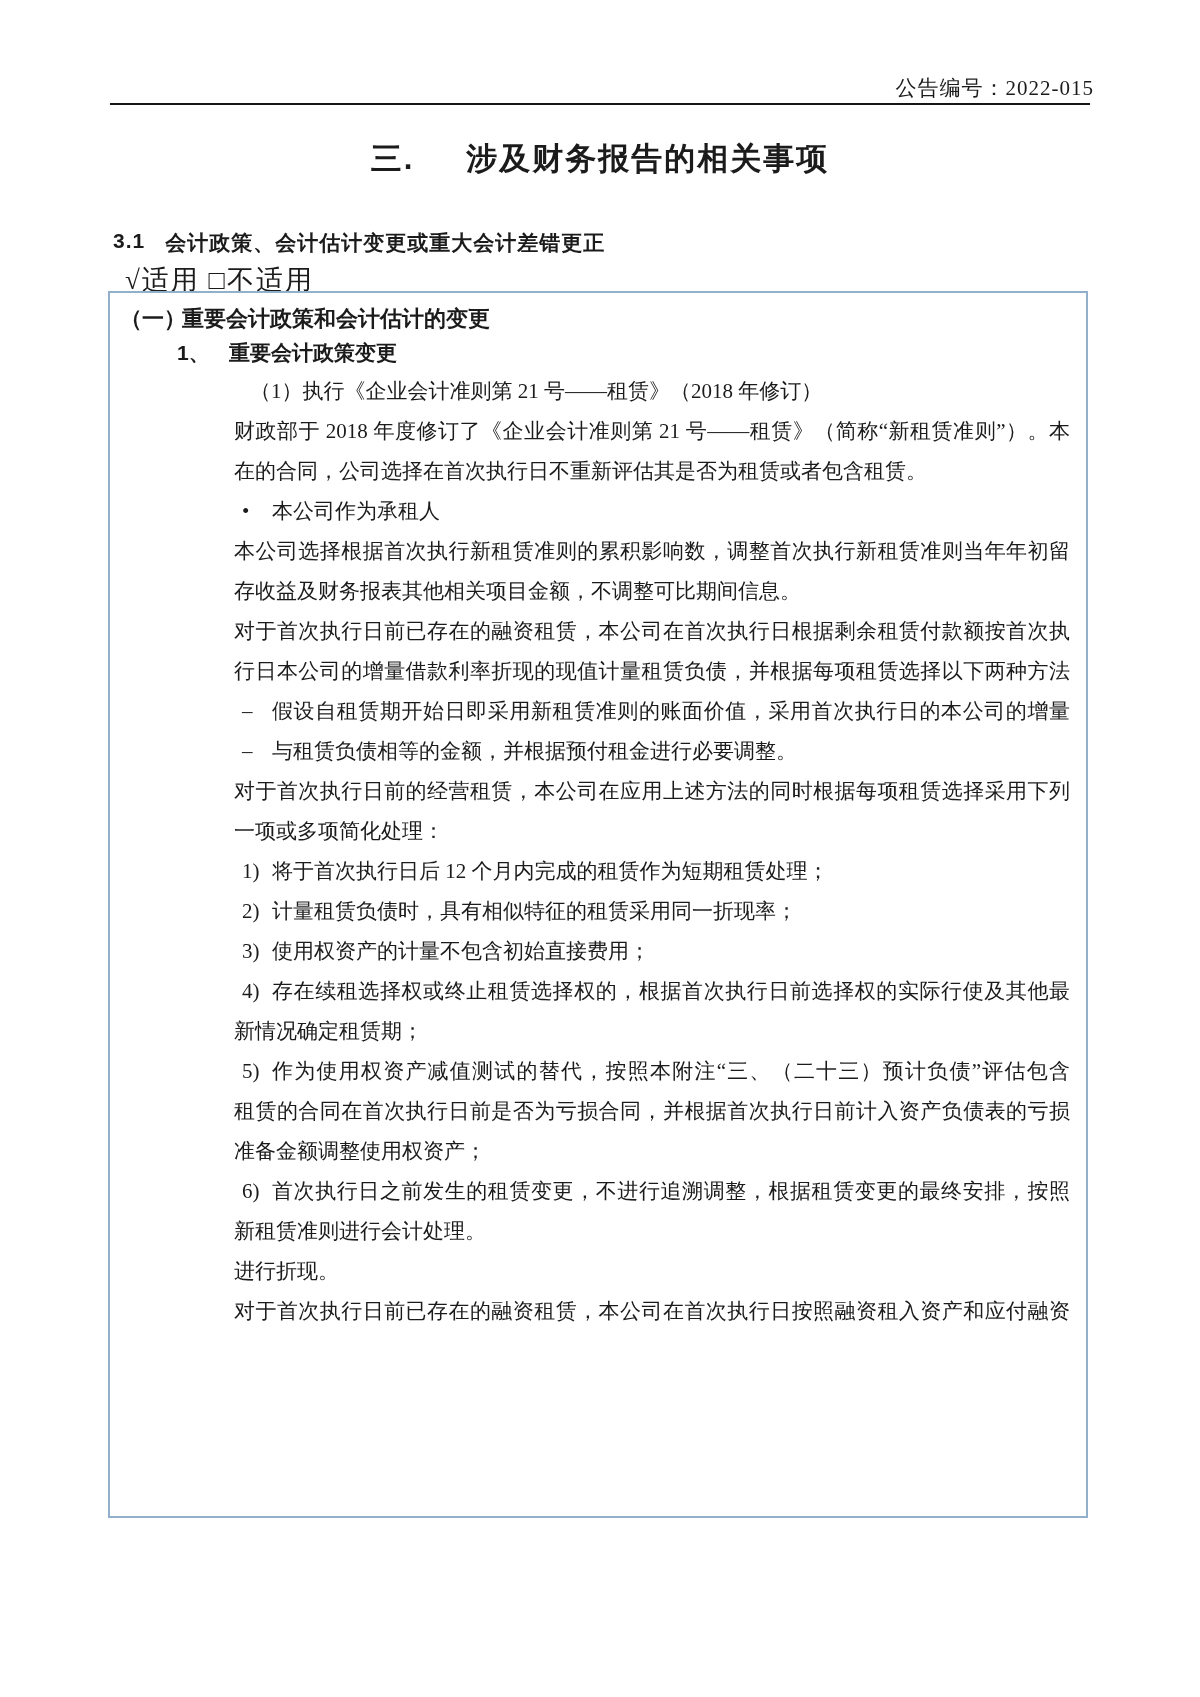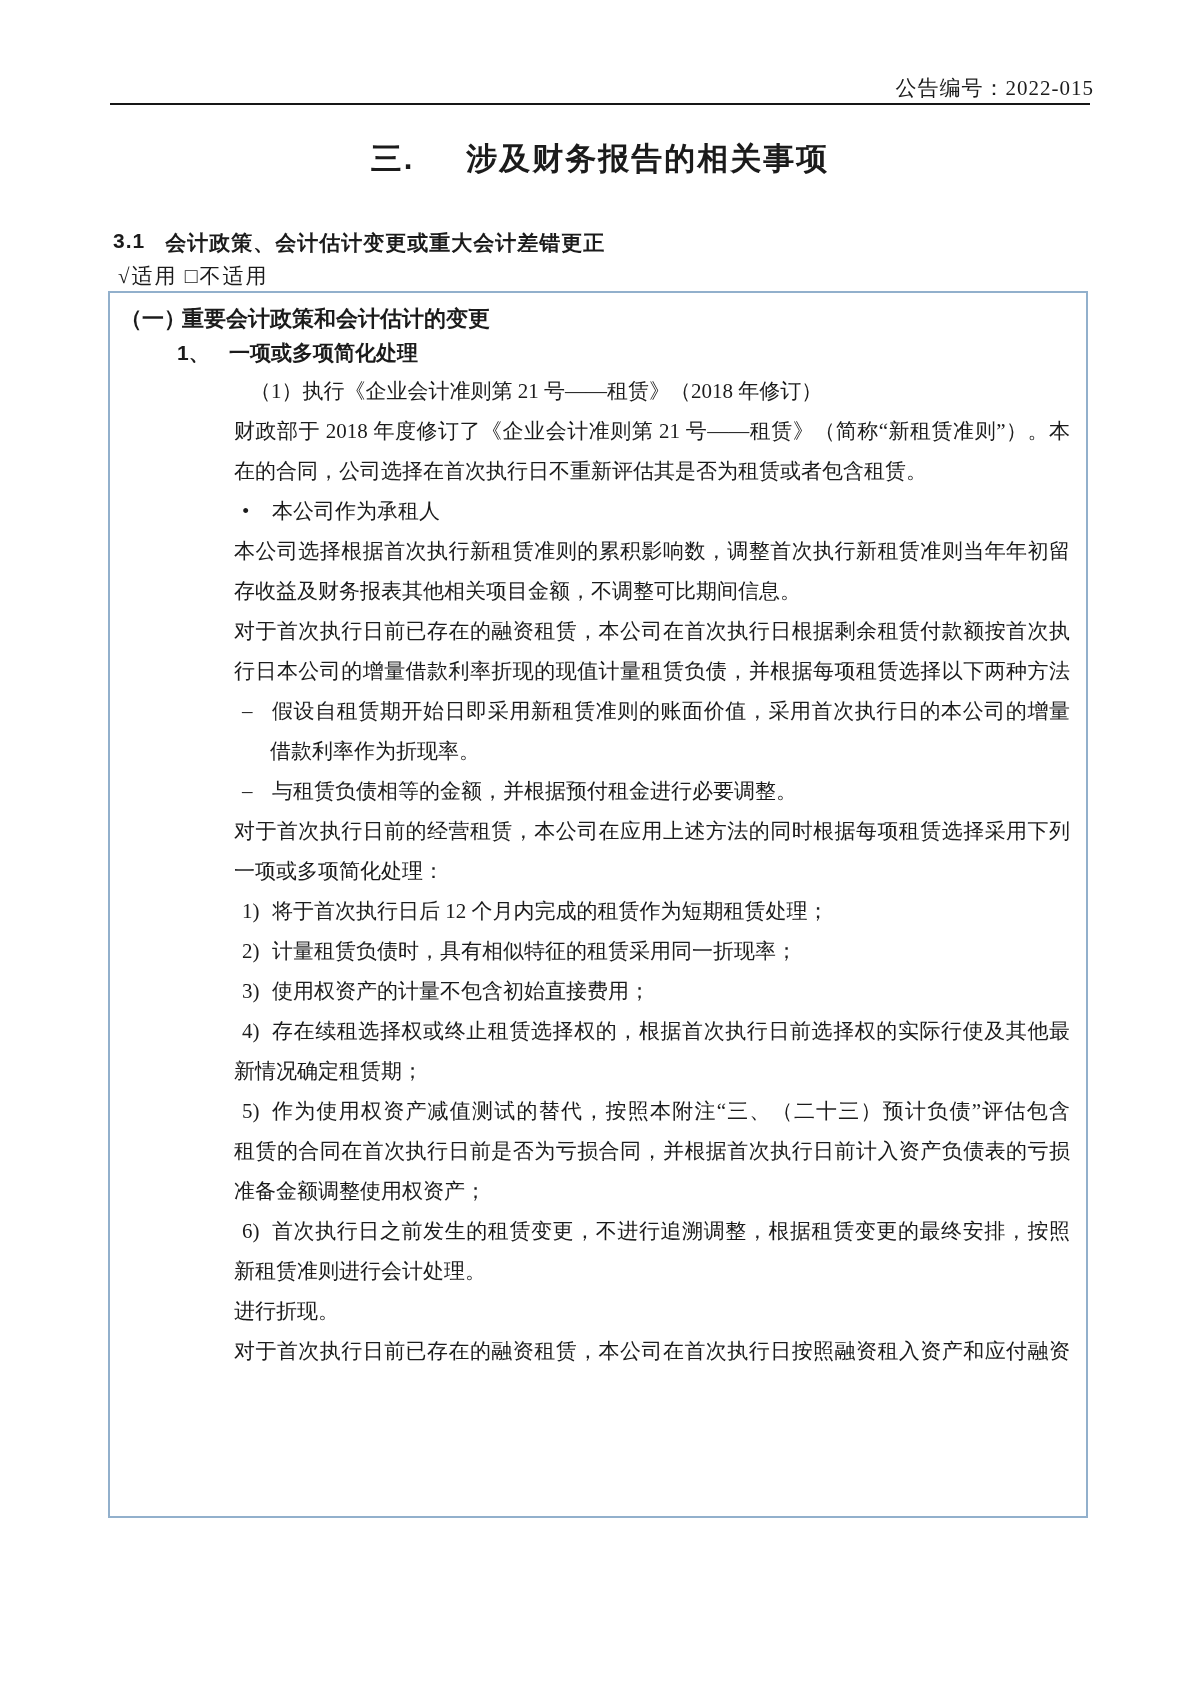--- a/index.html
+++ b/index.html
@@ -28,7 +28,7 @@
     display:flex;gap:20px;font-weight:bold;font-size:21px;letter-spacing:1px;
   }
   .applicability{
-    position:absolute;top:262px;left:118px;font-size:21px;letter-spacing:2px;
+    position:absolute;top:262px;left:125px;font-size:27px;letter-spacing:2px;
   }
 
   .policy-box{

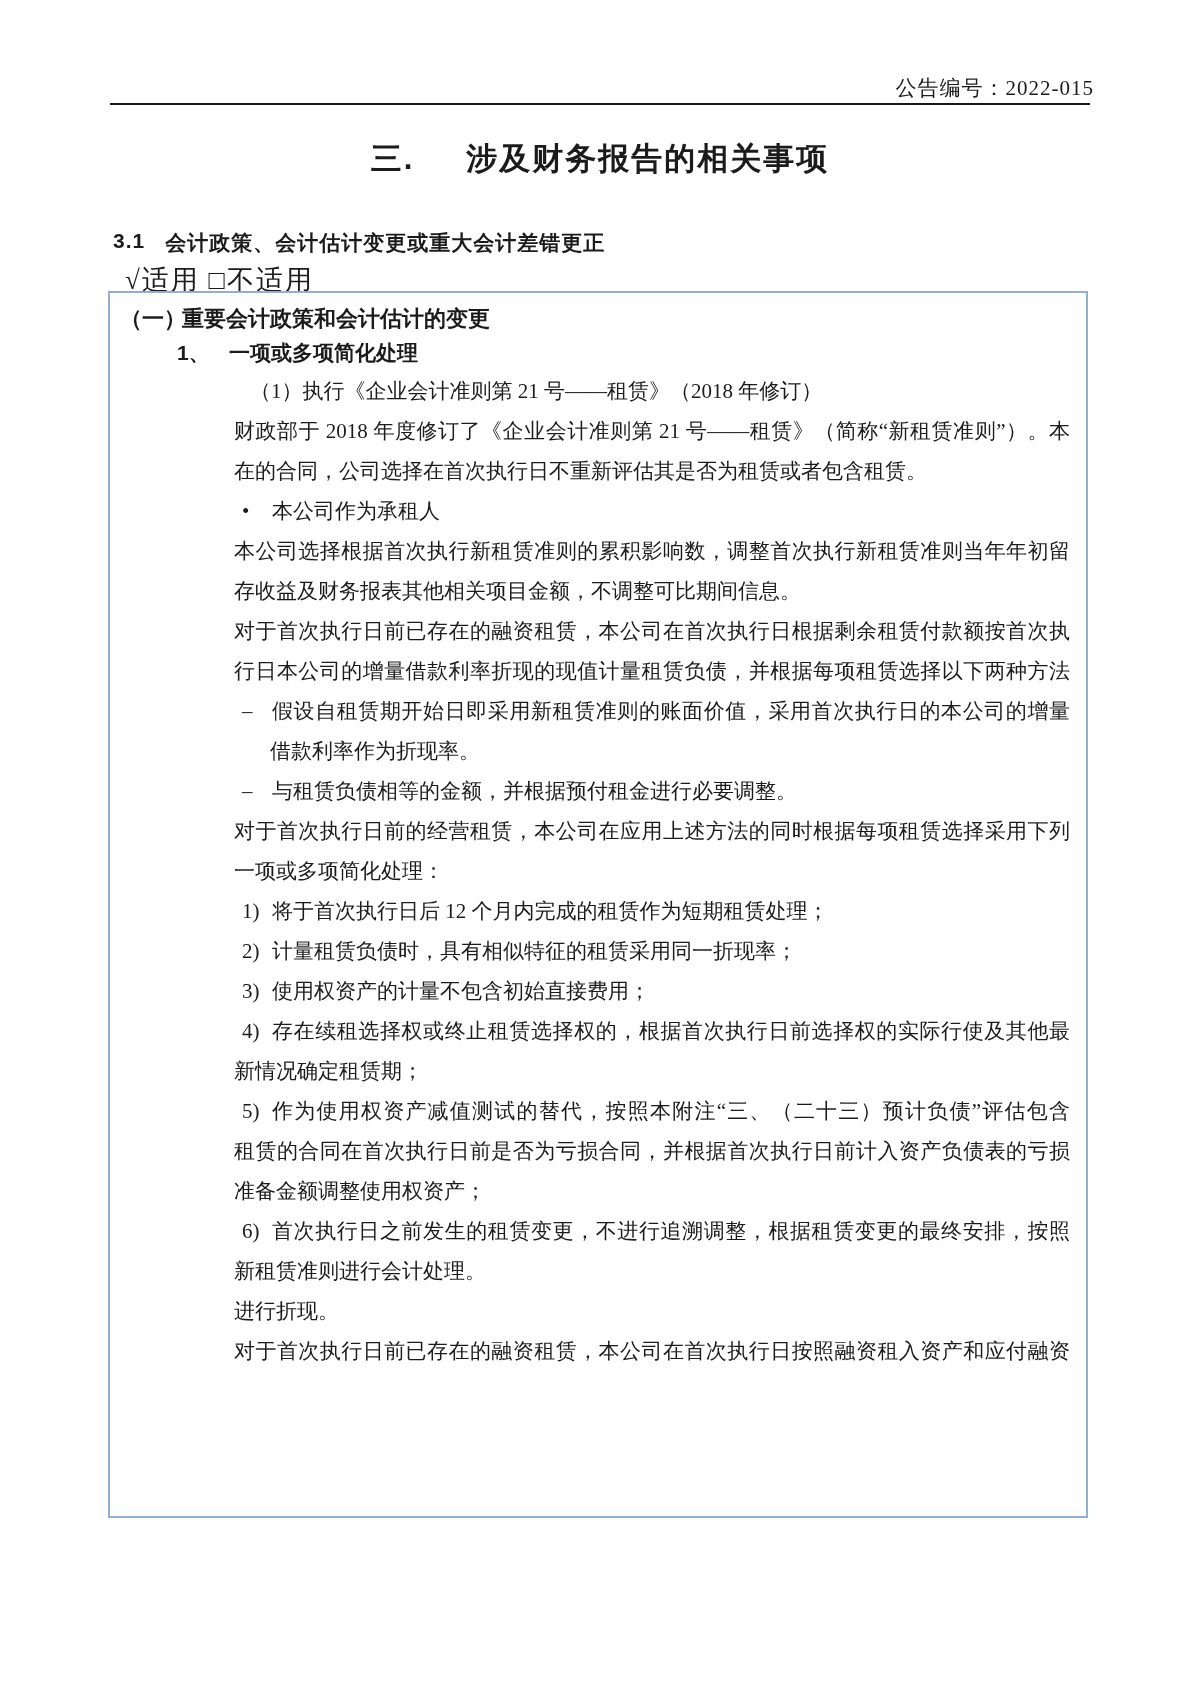--- a/index.html
+++ b/index.html
@@ -83,7 +83,7 @@
   </div>
   <div class="h2row sans">
     <span class="num">1、</span>
-    <span>一项或多项简化处理</span>
+    <span>重要会计政策变更</span>
   </div>
   <div class="box-content">
       <div class="ln sub">（1）执行《企业会计准则第 21 号——租赁》（2018 年修订）</div>

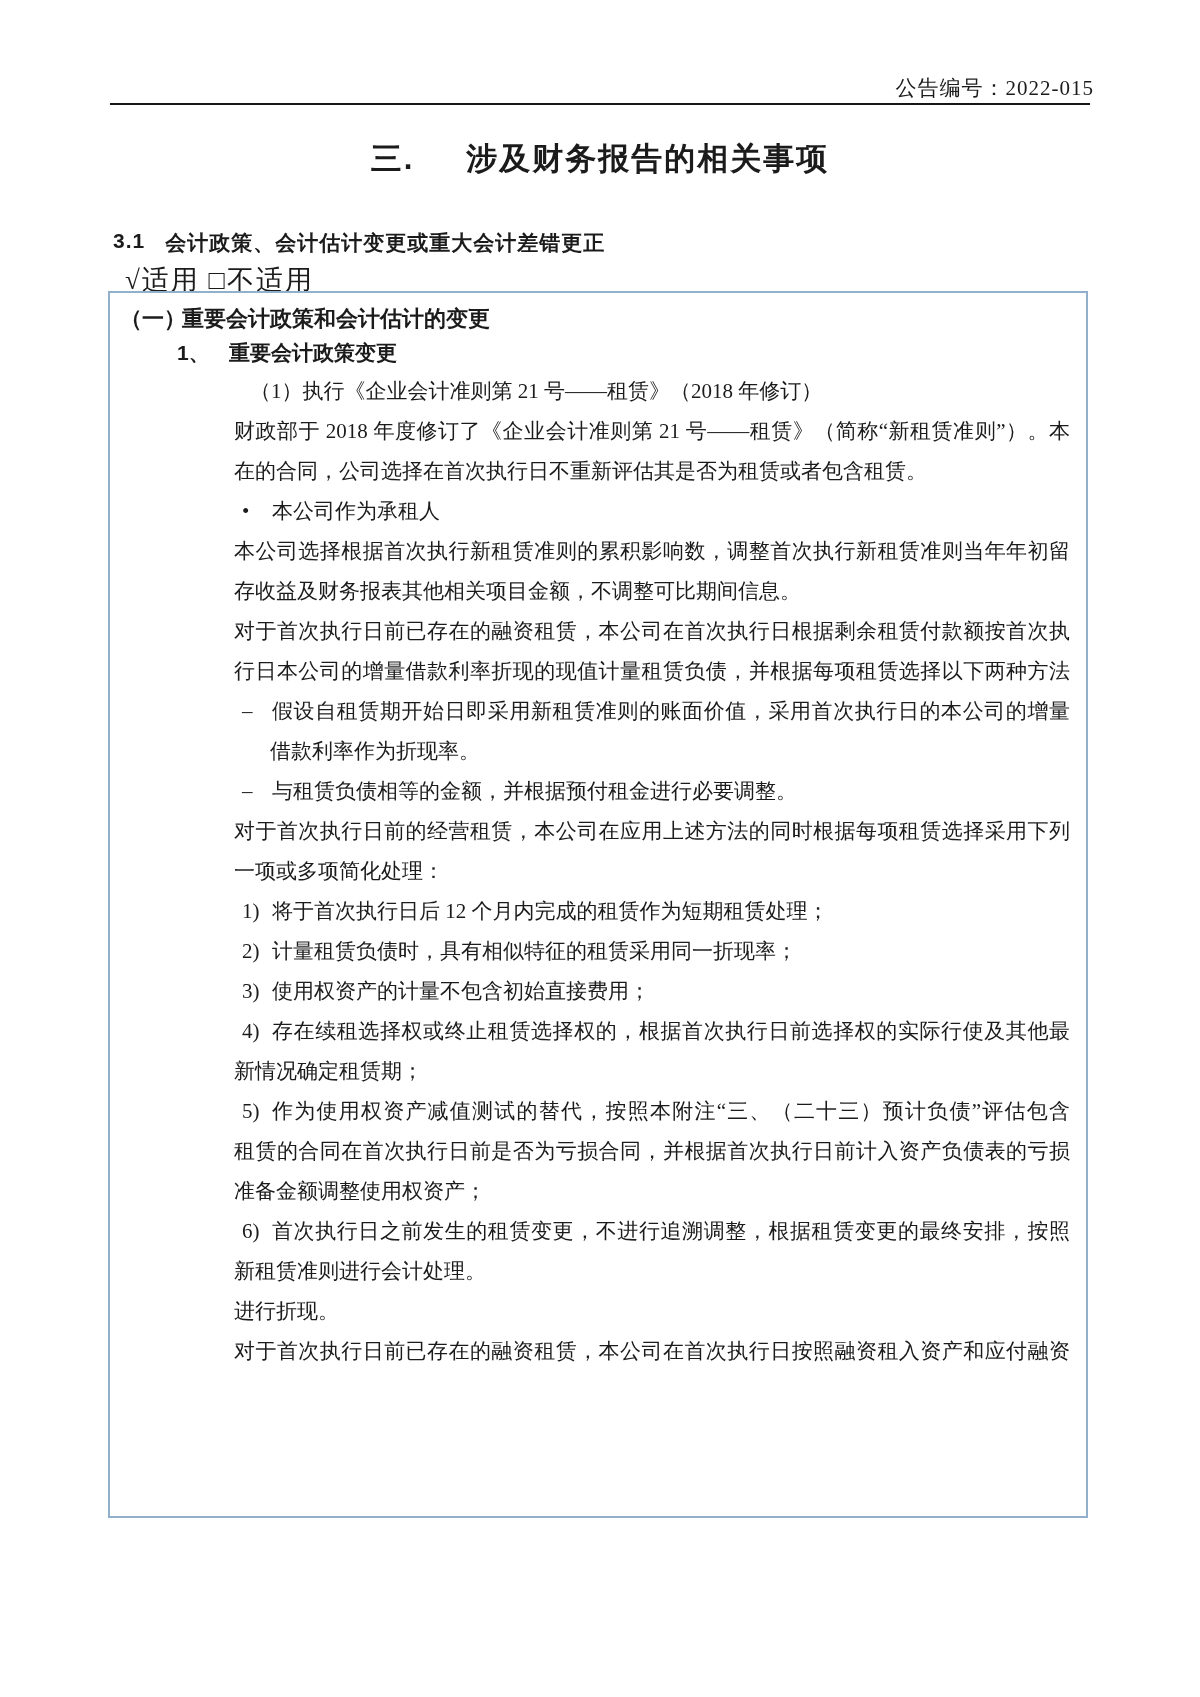--- a/index.html
+++ b/index.html
@@ -101,7 +101,6 @@
         <span class="m">–</span>
         <span class="t">假设自租赁期开始日即采用新租赁准则的账面价值，采用首次执行日的本公司的增量</span>
       </div>
-      <div class="ln dashcont">借款利率作为折现率。</div>
       <div class="ln dash mk">
         <span class="m">–</span>
         <span class="t">与租赁负债相等的金额，并根据预付租金进行必要调整。</span>

